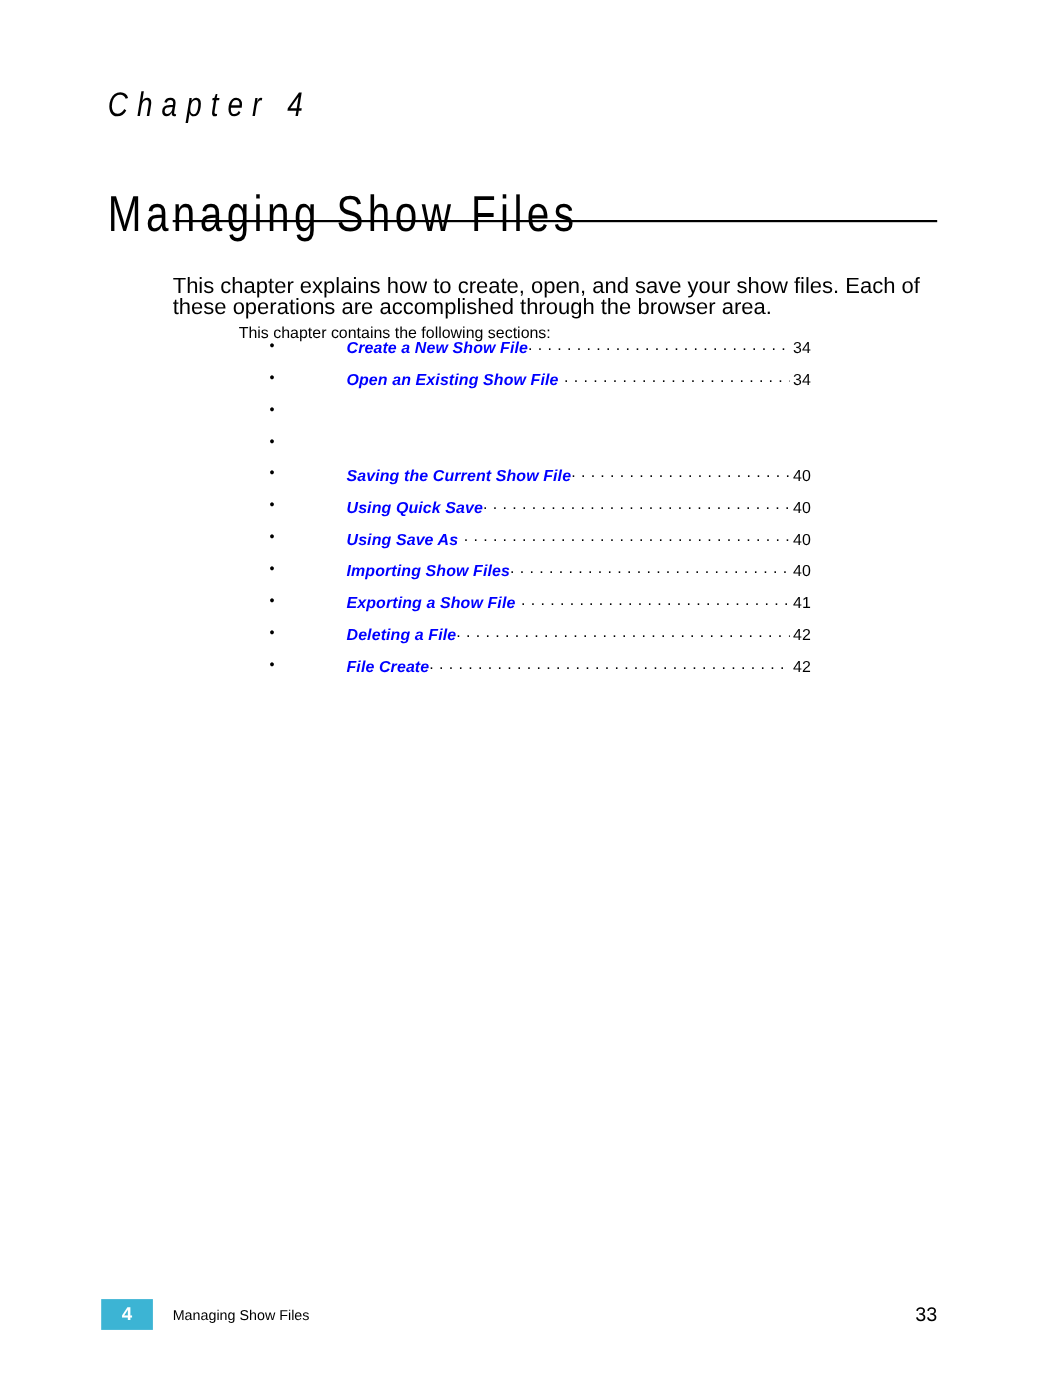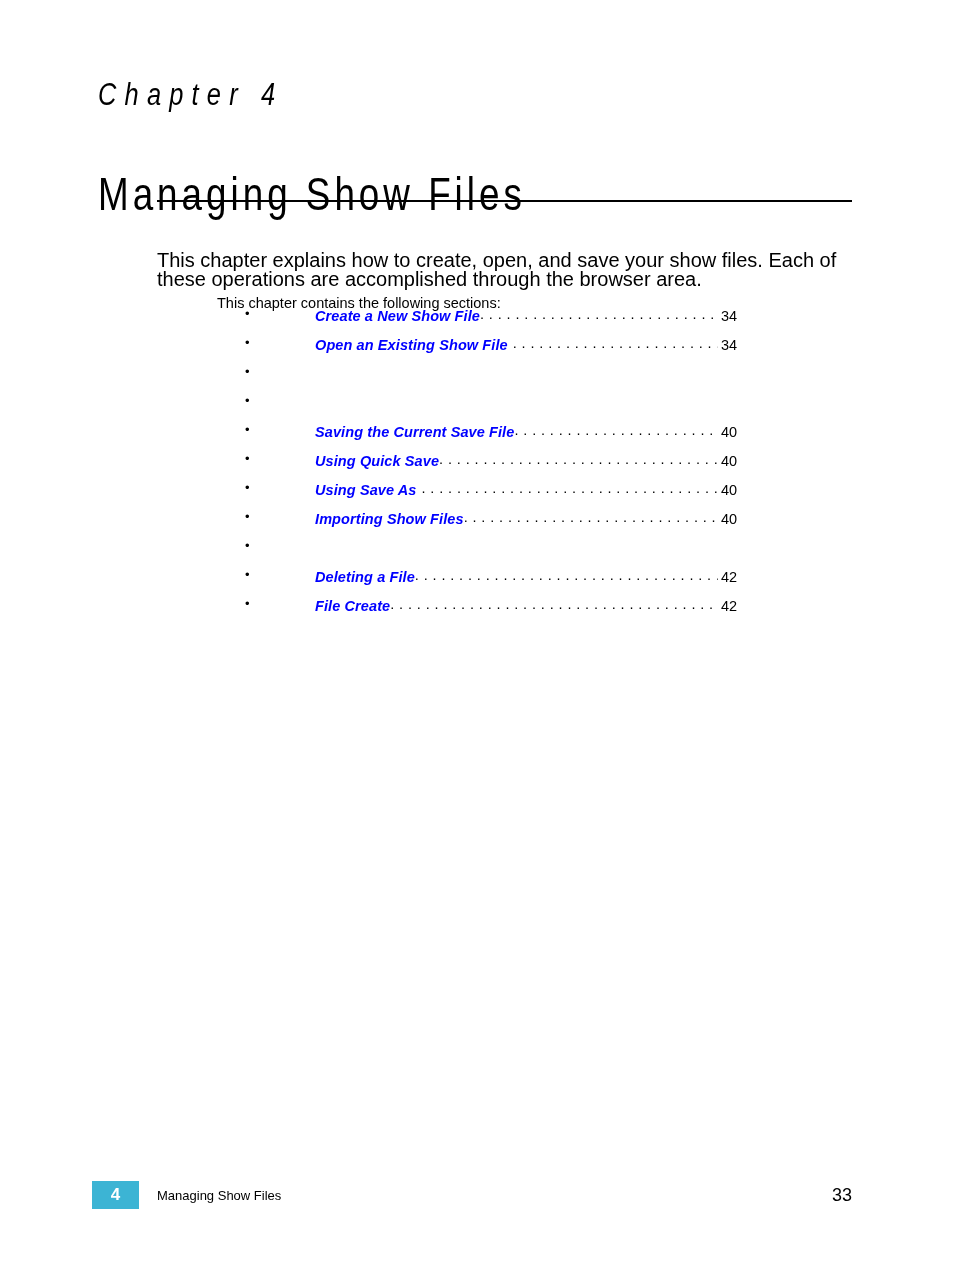--- a/index.html
+++ b/index.html
@@ -244,7 +244,7 @@
       <div class="toc-row">
         <span class="toc-bullet">•</span>
         <span class="toc-line">
-          <a class="toc-label">Saving the Current Save File</a>
+          <a class="toc-label">Saving the Current Show File</a>
           <span class="toc-leader"></span>
           <span class="toc-page">40</span>
         </span>

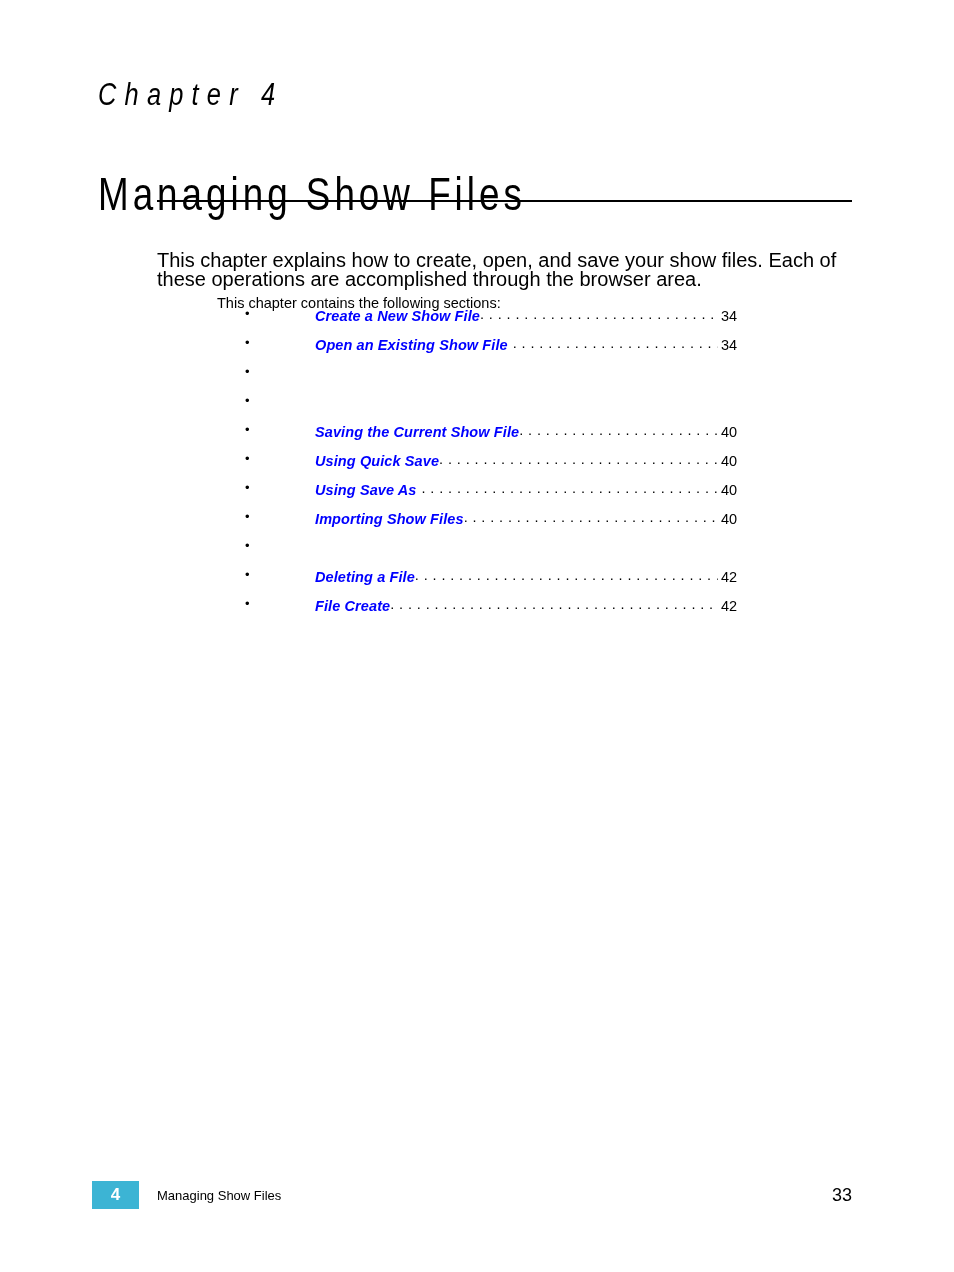--- a/index.html
+++ b/index.html
@@ -275,6 +275,11 @@
       </div>
       <div class="toc-row">
         <span class="toc-bullet">•</span>
+        <span class="toc-line">
+          <a class="toc-label has-gap">Exporting a Show File</a>
+          <span class="toc-leader"></span>
+          <span class="toc-page">41</span>
+        </span>
       </div>
       <div class="toc-row">
         <span class="toc-bullet">•</span>

